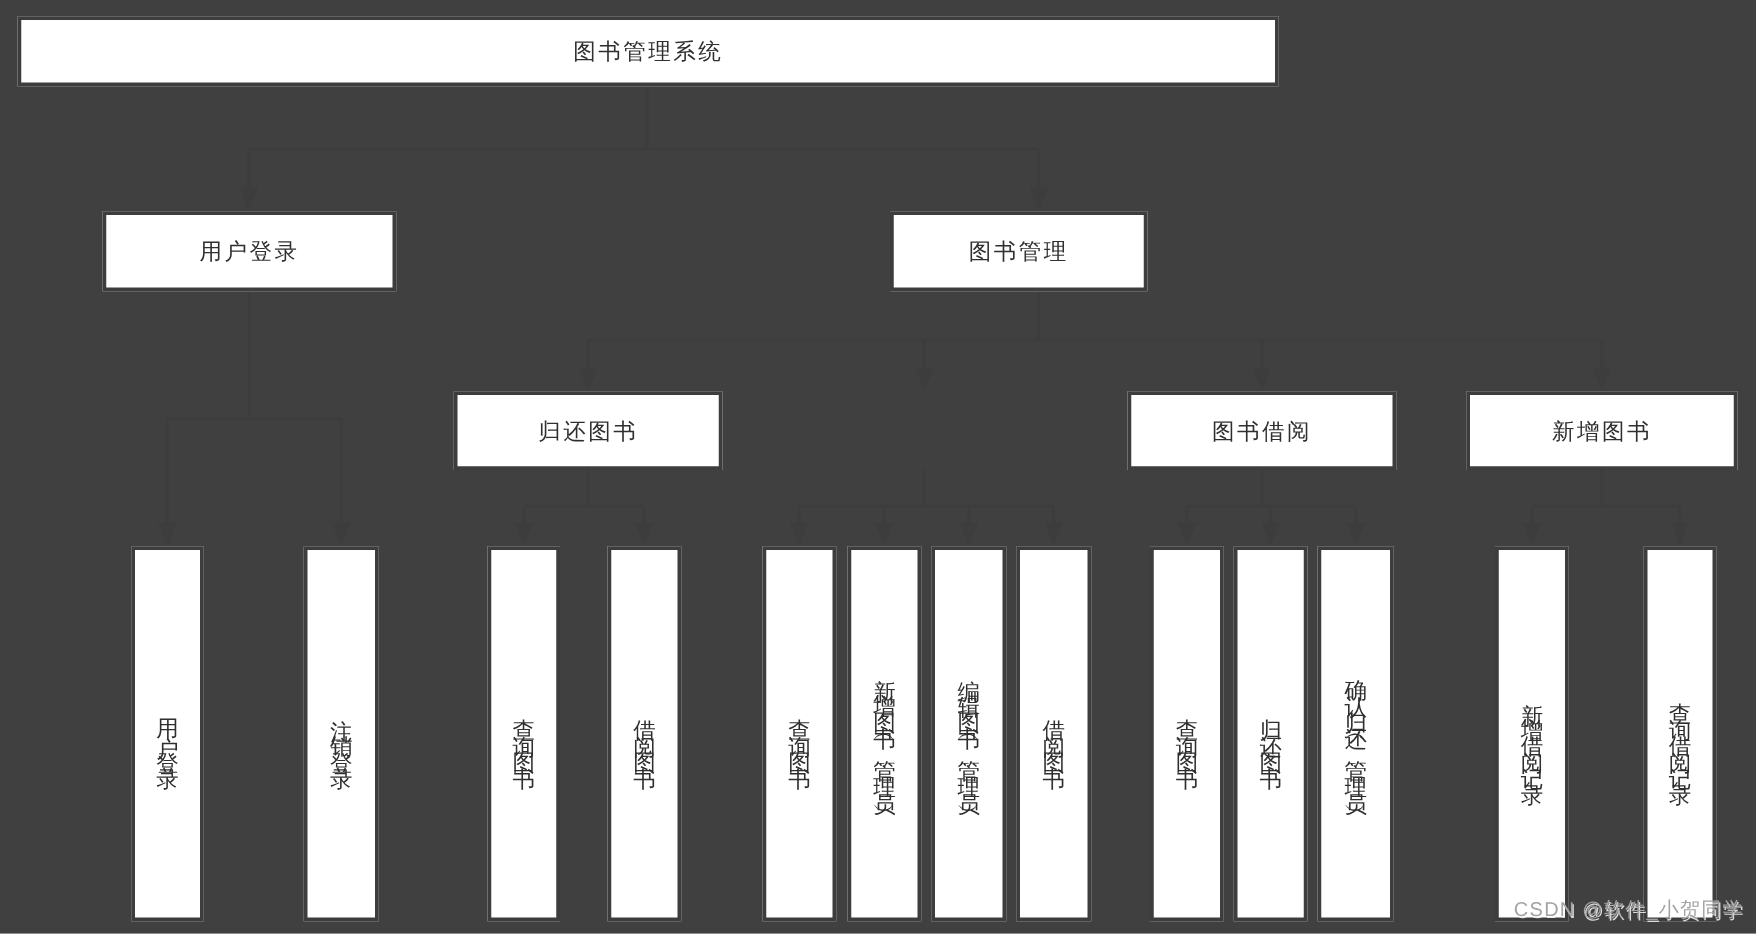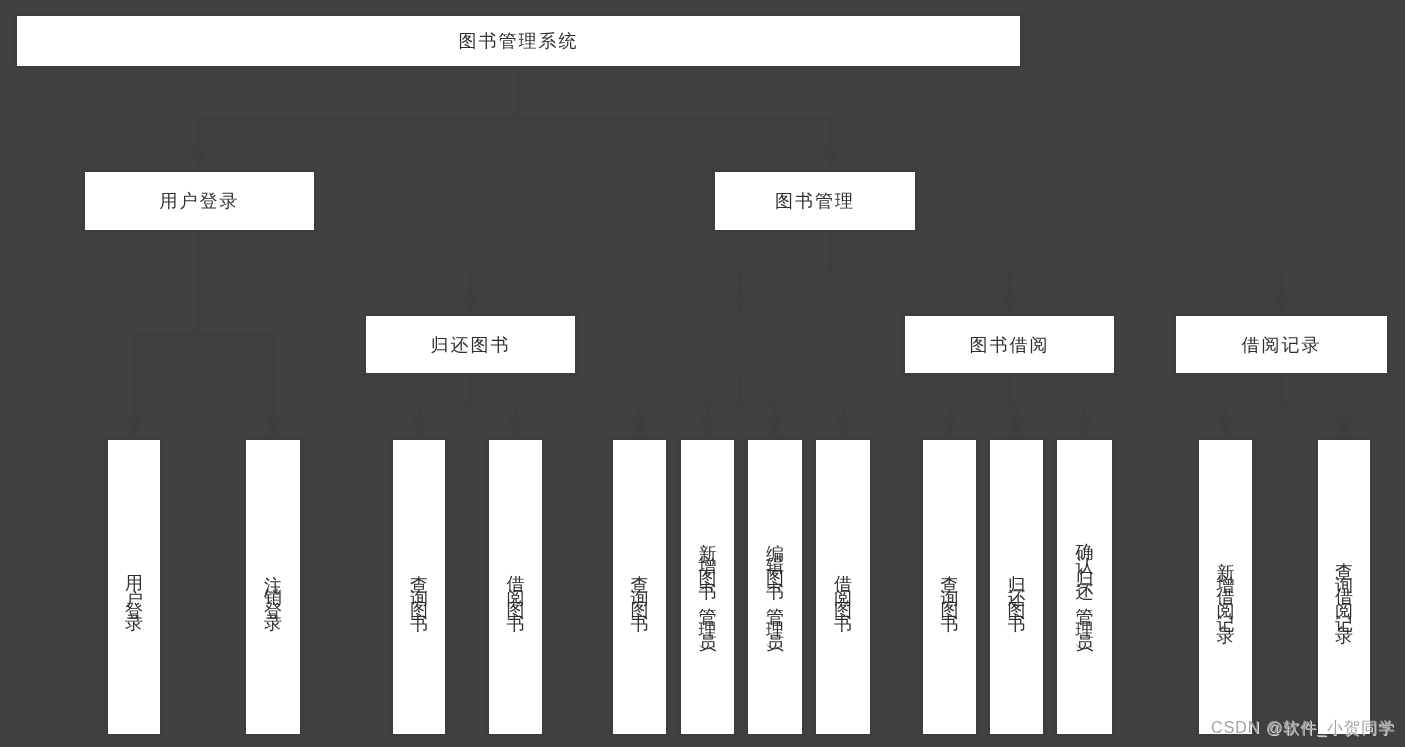--- a/index.html
+++ b/index.html
@@ -114,7 +114,7 @@
     <span>图书借阅</span>
   </div>
   <div class="node" style="left:1173px; top:313px; width:217px; height:63px;">
-    <span>借阅记录</span>
+    <span>新增图书</span>
   </div>
 
   <div class="vnode" style="left:105px; top:437px; width:58px; height:300px;">

